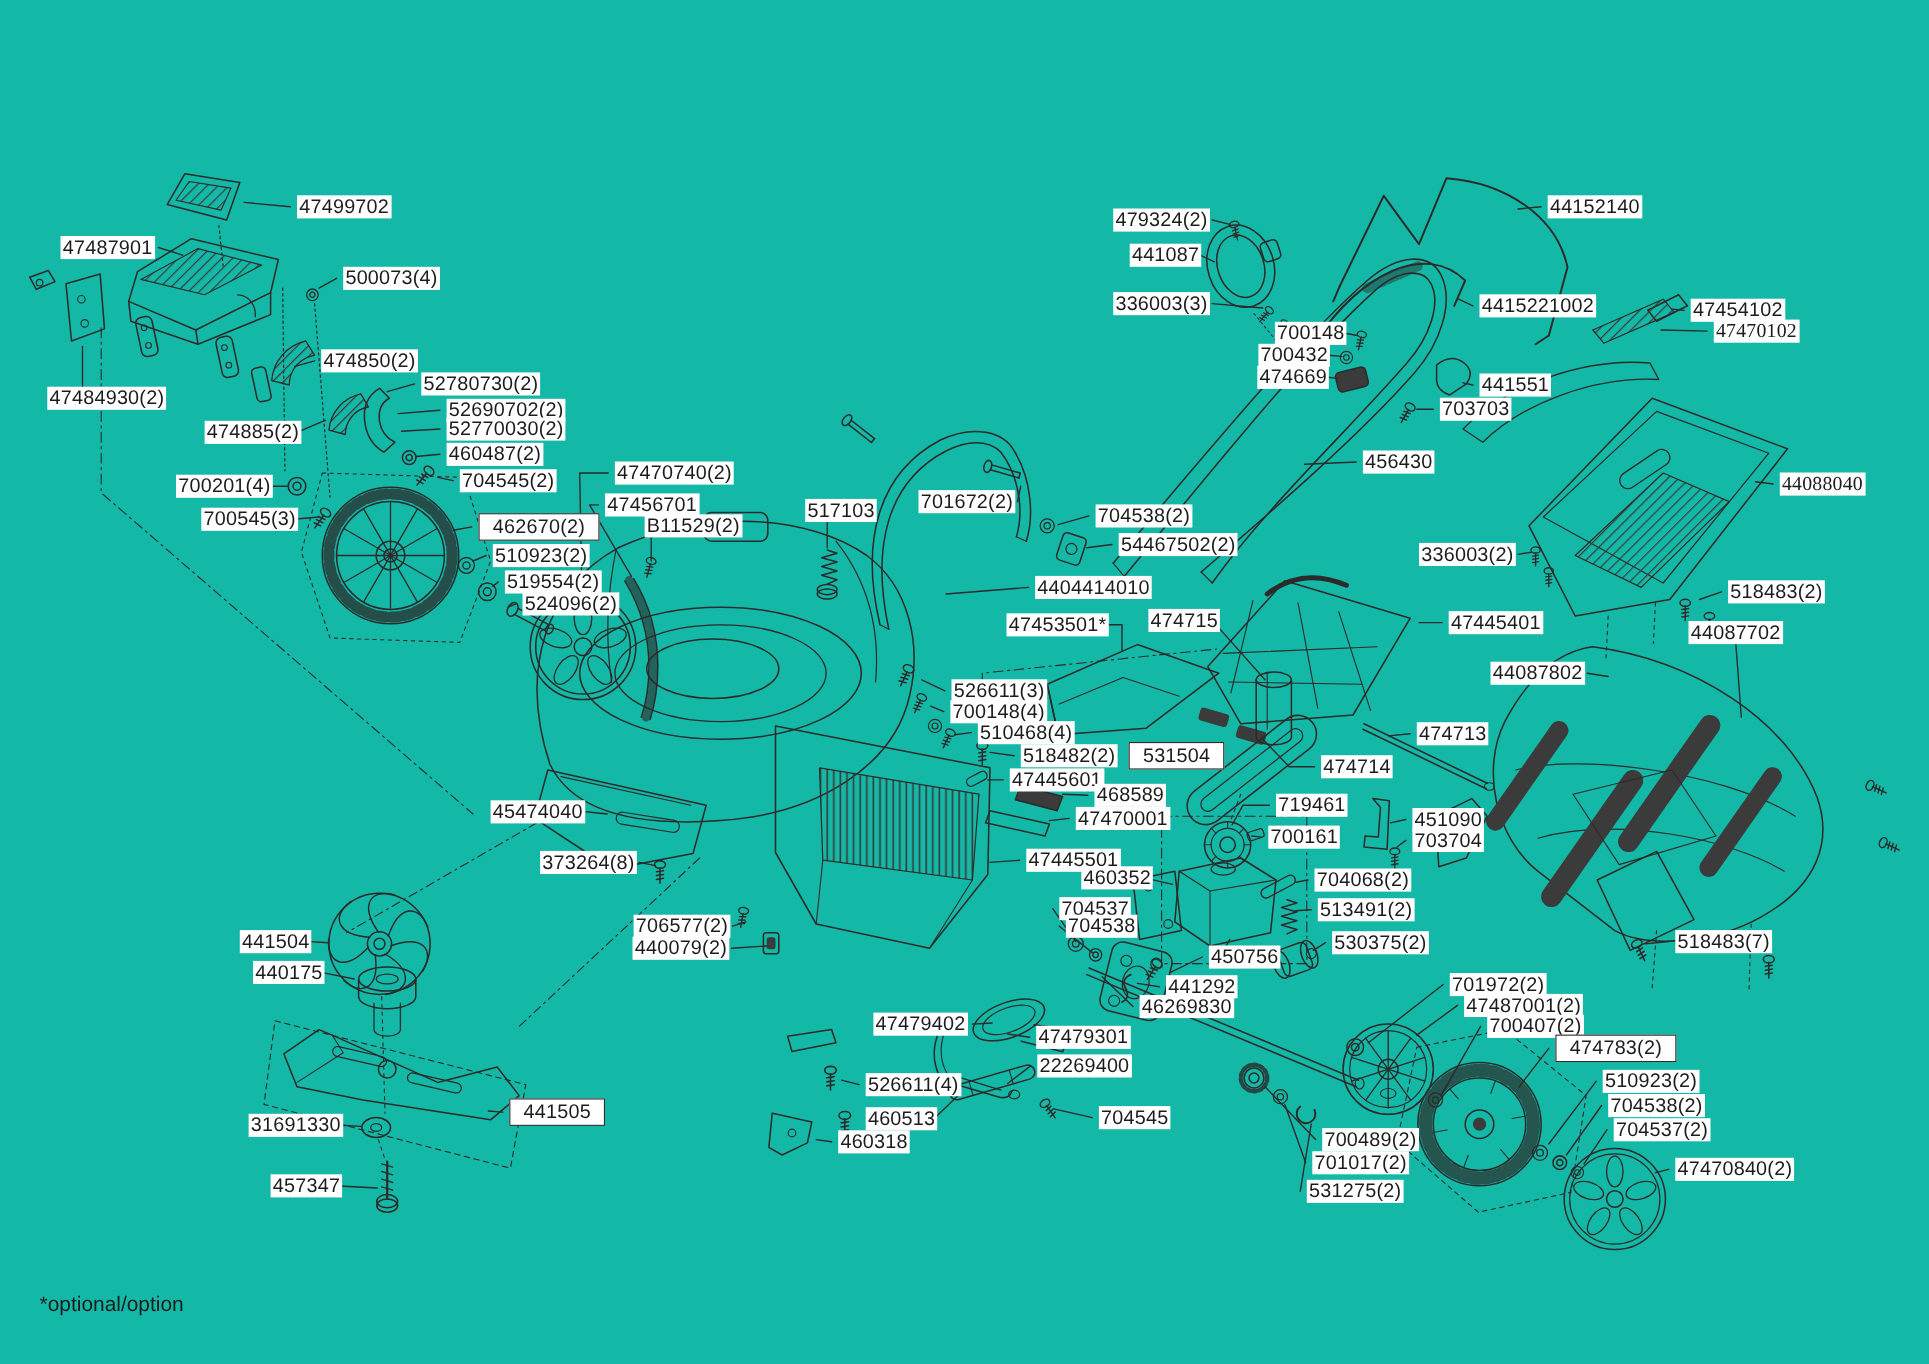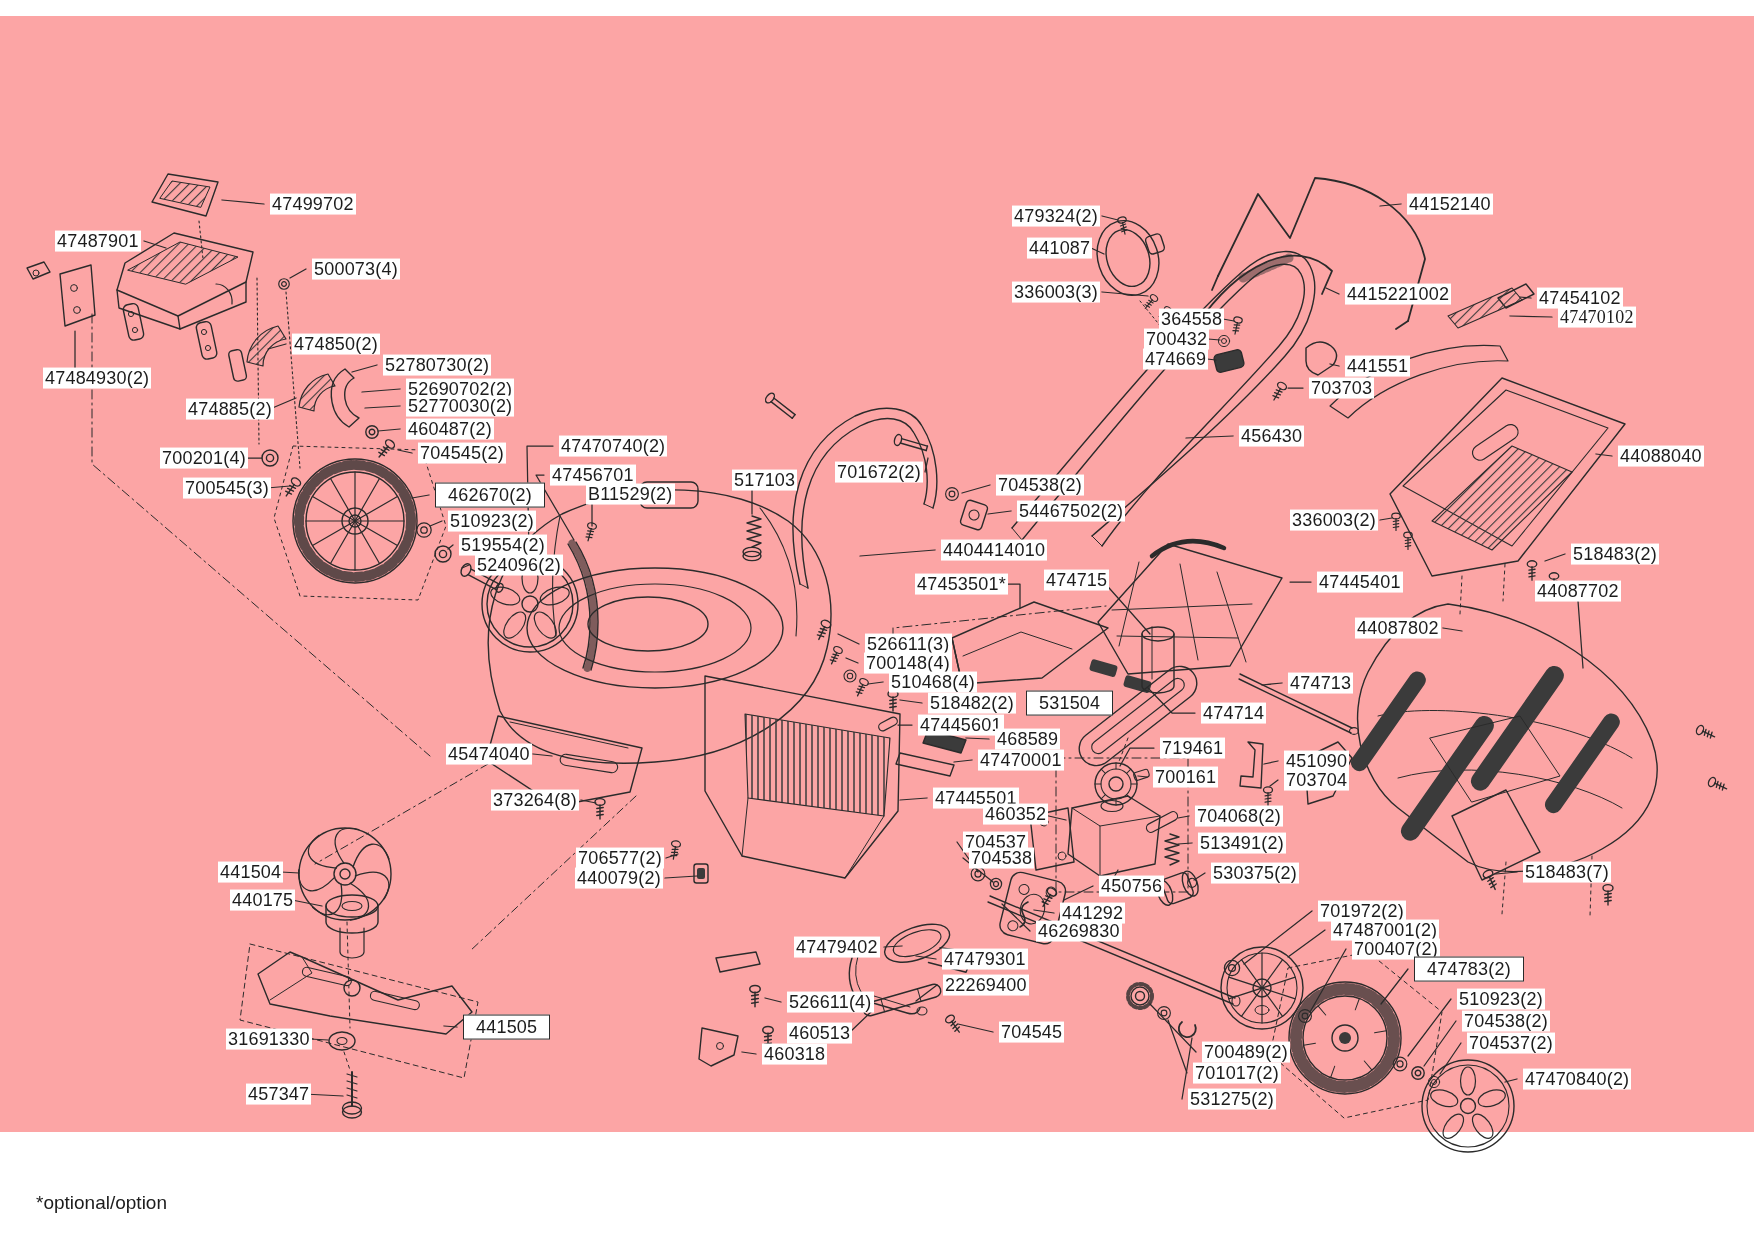--- a/index.html
+++ b/index.html
@@ -5,7 +5,7 @@
   *{margin:0;padding:0;box-sizing:border-box}
   html,body{width:1754px;height:1240px;background:#fff;overflow:hidden;
     font-family:"Liberation Sans",sans-serif;}
-  .stage{position:absolute;left:0;top:16px;width:1754px;height:1116px;background:#fca5a5}
+  .stage{position:absolute;left:0;top:0;width:1754px;height:1240px;background:#14b8a6}
   svg.art{position:absolute;left:0;top:0}
   .labels{position:absolute;left:0;top:0;width:100%;height:100%}
   .part-label{position:absolute;transform:translateY(-50%);font-size:18px;line-height:1.05;

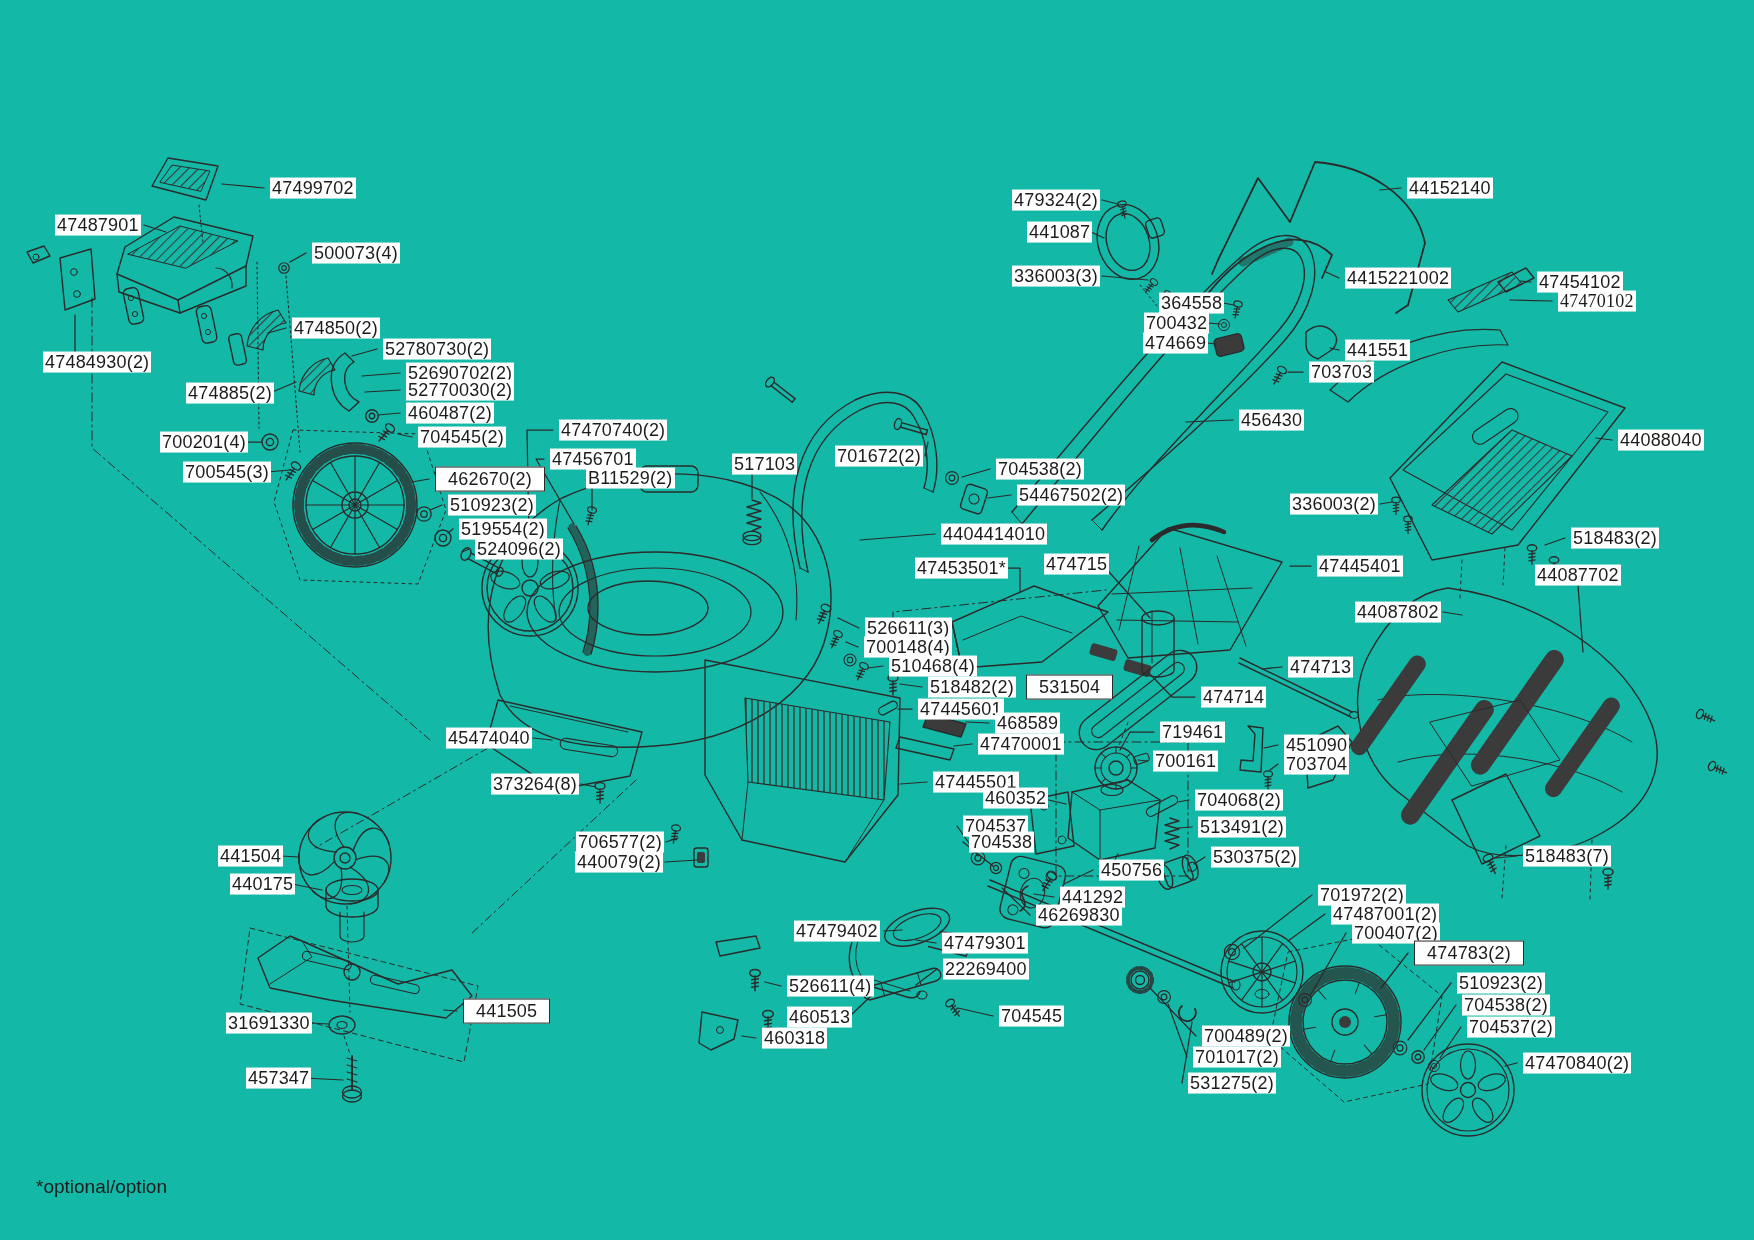--- a/index.html
+++ b/index.html
@@ -583,7 +583,7 @@
       <div class="part-label" style="left: 1012px; top: 200px;">479324(2)</div>
       <div class="part-label" style="left: 1027px; top: 232px;">441087</div>
       <div class="part-label" style="left: 1012px; top: 276px;">336003(3)</div>
-      <div class="part-label" style="left: 1159px; top: 303px;">364558</div>
+      <div class="part-label" style="left: 1159px; top: 303px;">700148</div>
       <div class="part-label" style="left: 1144px; top: 323px;">700432</div>
       <div class="part-label" style="left: 1143px; top: 343px;">474669</div>
       <div class="part-label" style="left: 1309px; top: 372px;">703703</div>

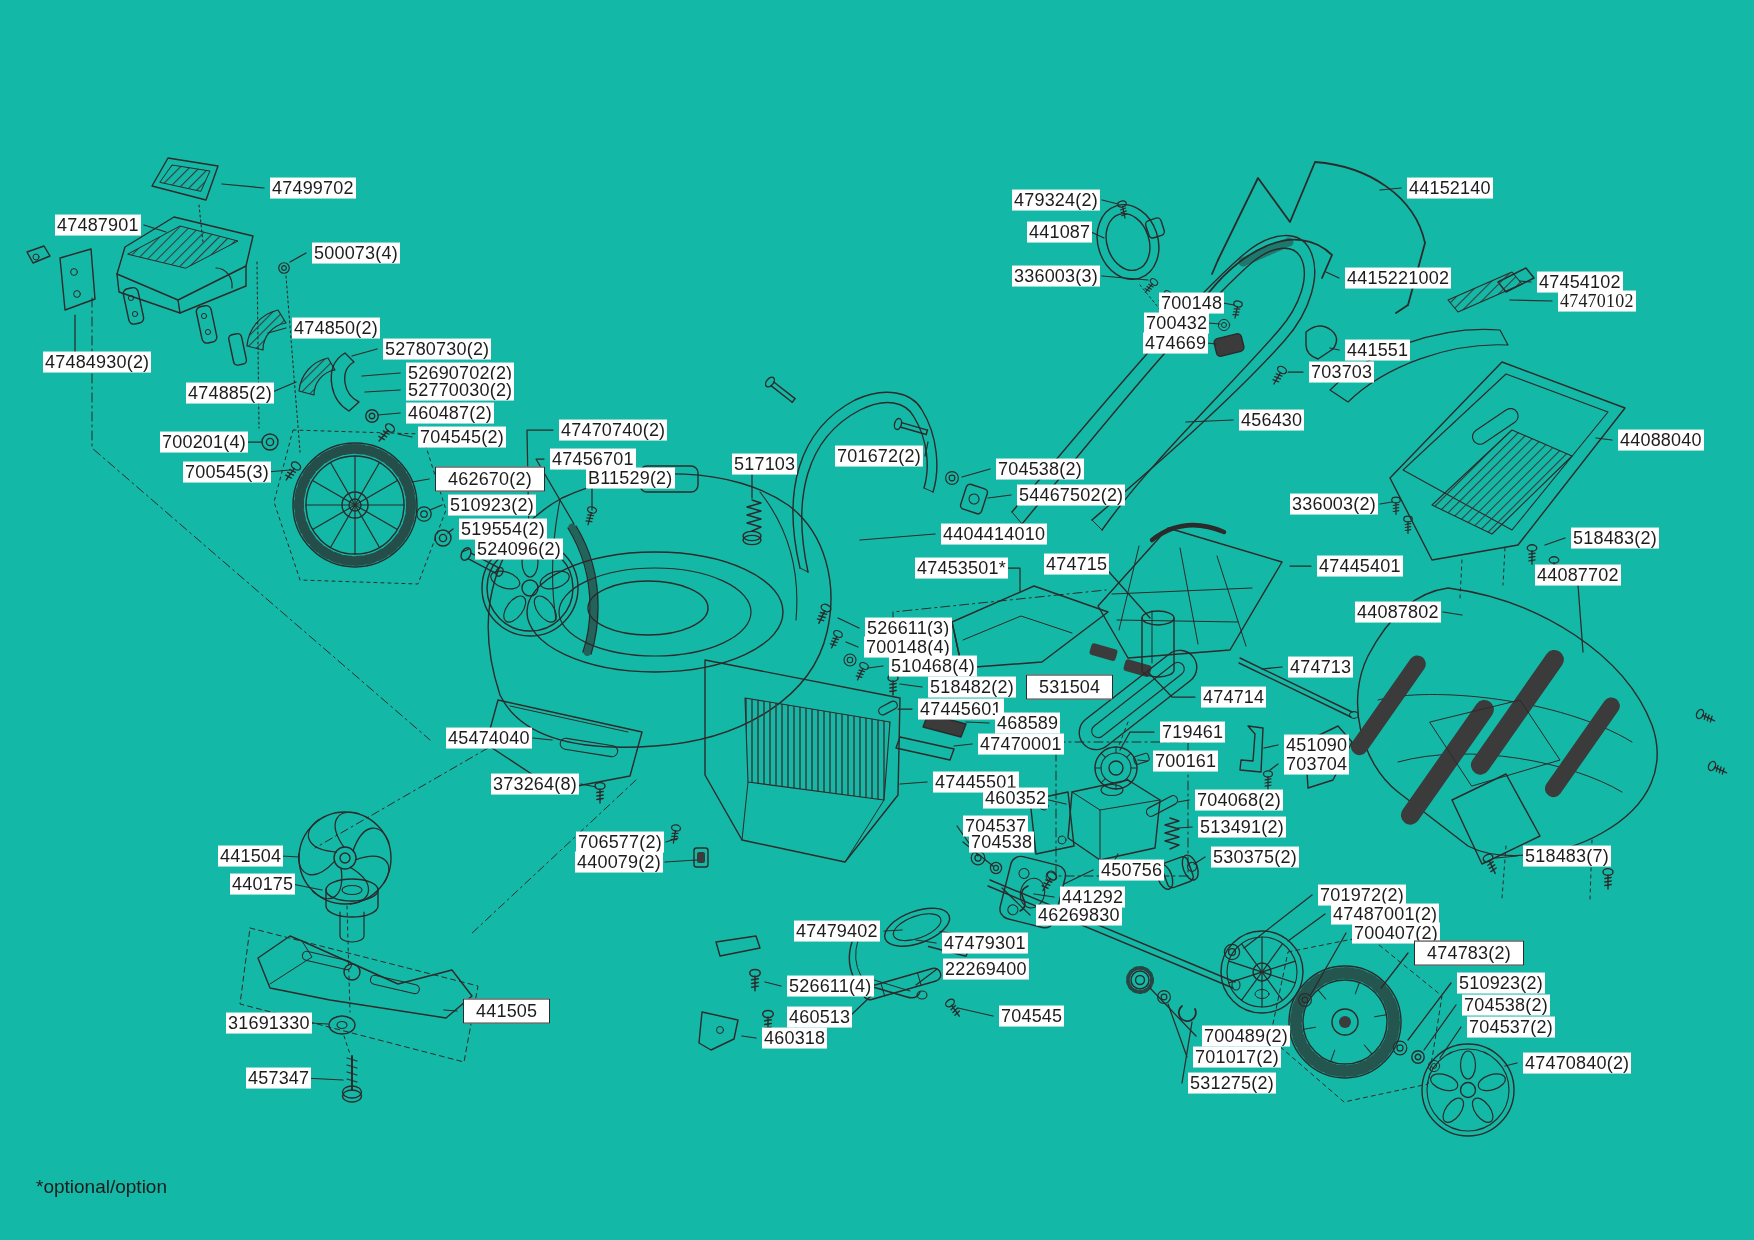--- a/index.html
+++ b/index.html
@@ -596,7 +596,7 @@
       <div class="part-label" style="left: 996px; top: 469px;">704538(2)</div>
       <div class="part-label" style="left: 1017px; top: 495px;">54467502(2)</div>
       <div class="part-label" style="left: 941px; top: 534px;">4404414010</div>
-      <div class="part-label" style="left: 1618px; top: 440px;">44088040</div>
+      <div class="part-label" style="left: 1618px; top: 440px; font-family: Liberation Serif, serif;">44088040</div>
       <div class="part-label" style="left: 1290px; top: 504px;">336003(2)</div>
       <div class="part-label" style="left: 1571px; top: 538px;">518483(2)</div>
       <div class="part-label" style="left: 1317px; top: 566px;">47445401</div>

